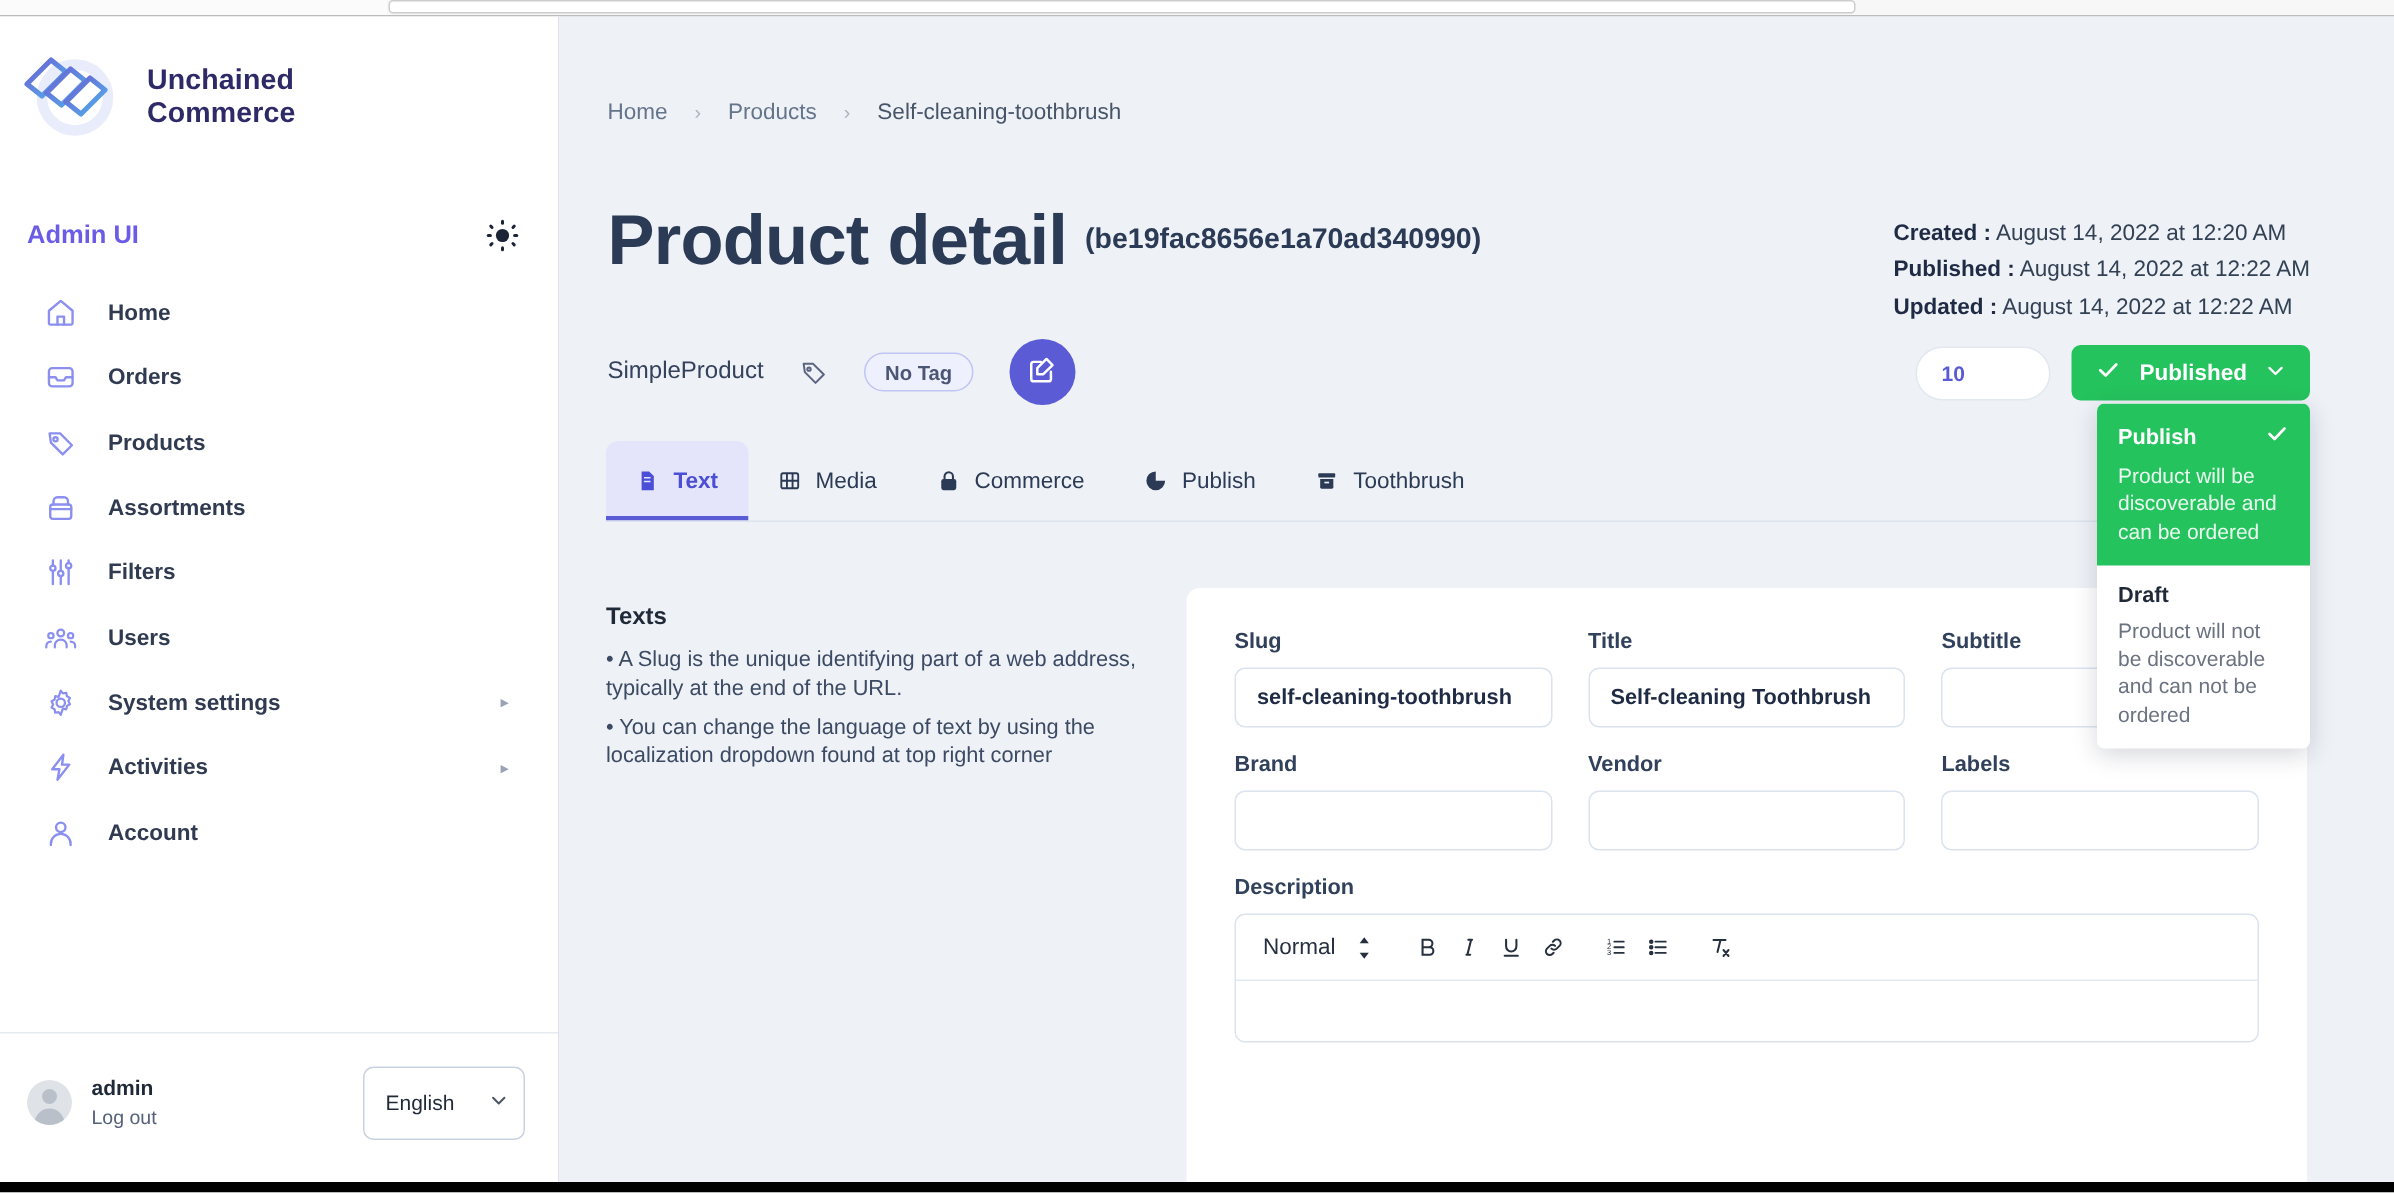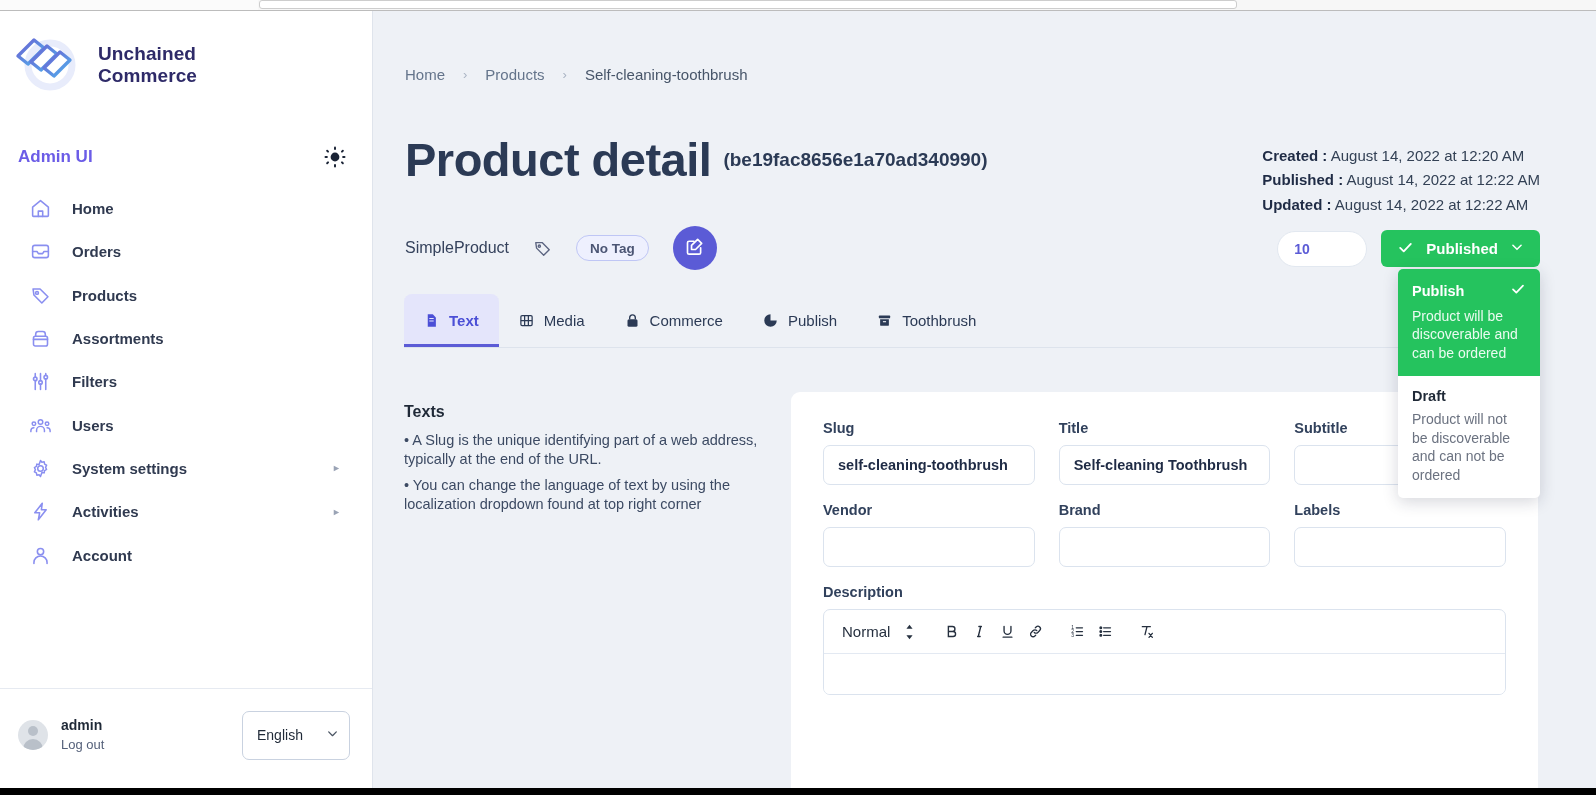--- a/index.html
+++ b/index.html
@@ -403,11 +403,11 @@
           <input class="field-input" value="" style="">
         </div>
         <div>
+          <div class="field-label">Brand</div>
+          <input class="field-input" value="" style="">
+        </div>
+        <div>
           <div class="field-label">Vendor</div>
-          <input class="field-input" value="" style="">
-        </div>
-        <div>
-          <div class="field-label">Brand</div>
           <input class="field-input" value="" style="">
         </div>
         <div>

